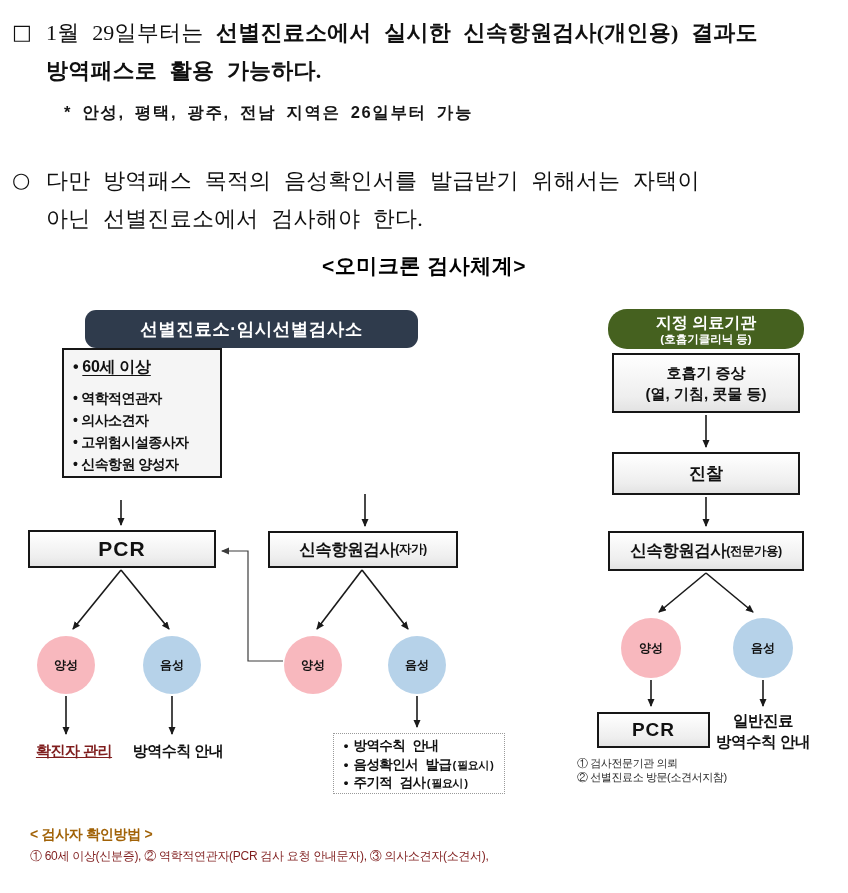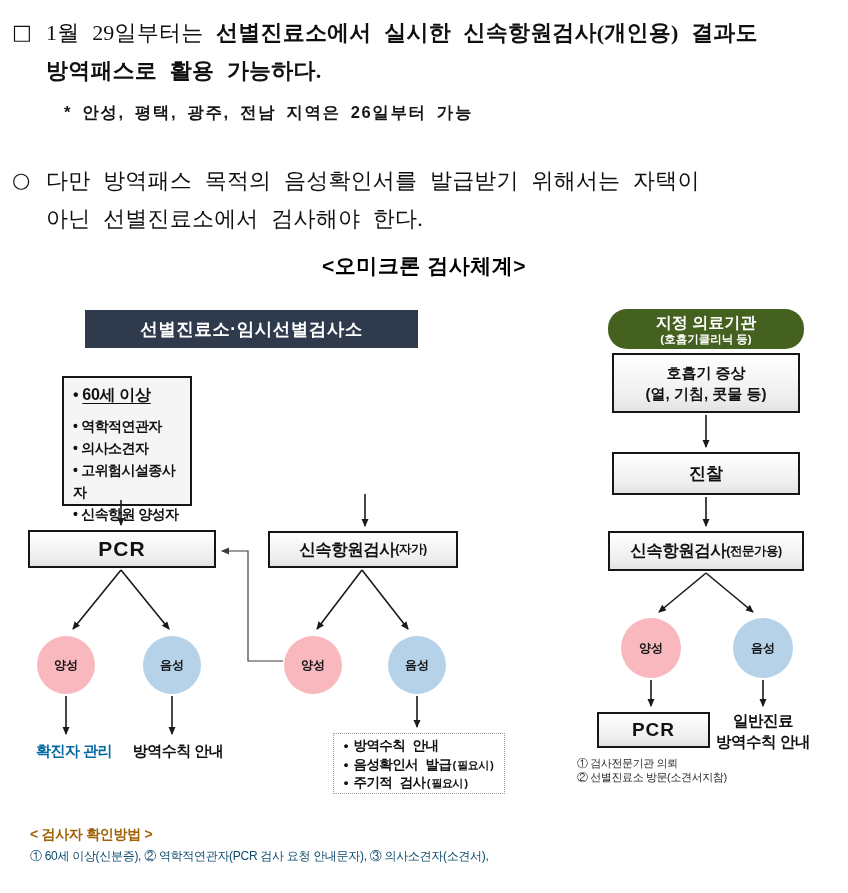--- a/index.html
+++ b/index.html
@@ -18,7 +18,7 @@
   
   .hdr{position:absolute;display:flex;flex-direction:column;align-items:center;justify-content:center;
        color:#fff;font-weight:800;box-sizing:border-box;text-align:center;}
-  .hdr-navy{background:#2f3b4c;font-size:17.5px;letter-spacing:0.5px;}
+  .hdr-navy{background:#2f3b4c;font-size:17.5px;letter-spacing:0.5px;border-radius:11px;}
   .hdr-green{background:#45611f;border-radius:19px;}
   .hdr-green .l1{font-size:16px;line-height:19px;}
   .hdr-green .l2{font-size:11.5px;line-height:14px;font-weight:700;}

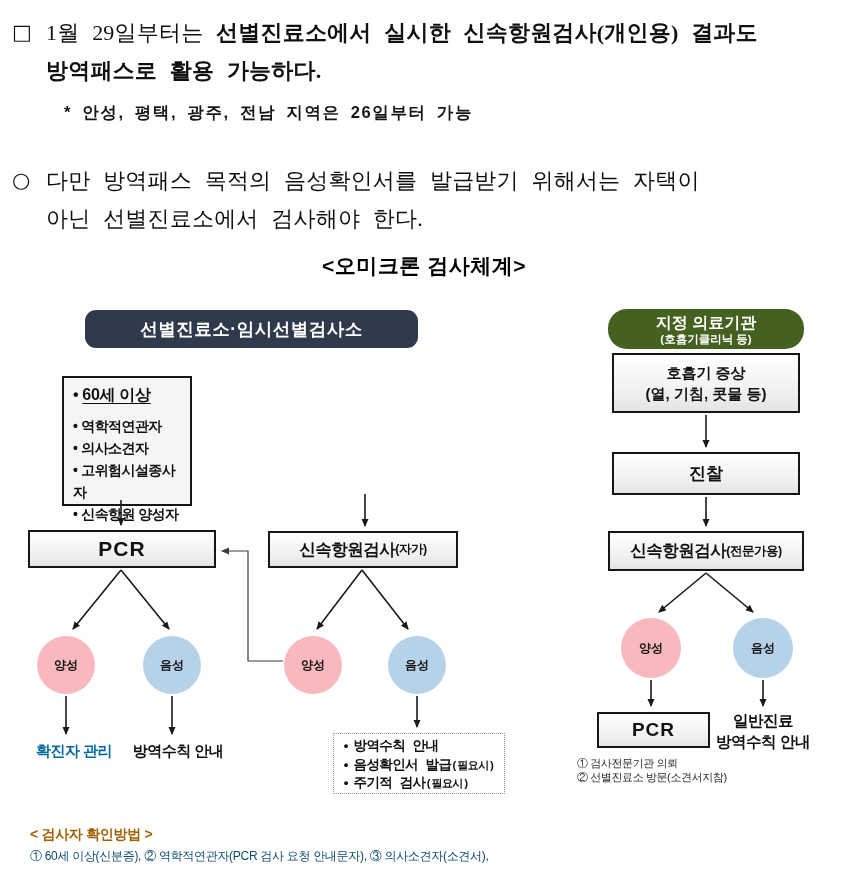--- a/index.html
+++ b/index.html
@@ -84,7 +84,7 @@
     <span class="l2">(호흡기클리닉 등)</span>
   </div>
 
-  <div class="lbox" style="left:62px;top:376px;width:130px;height:130px;">
+  <div class="lbox" style="left:62px;top:348px;width:160px;height:130px;">
     <div class="ltitle"><span class="blt">•</span><u>60세 이상</u></div>
     <div class="item"><span class="blt">•</span><span>역학적연관자</span></div>
     <div class="item"><span class="blt">•</span><span>의사소견자</span></div>

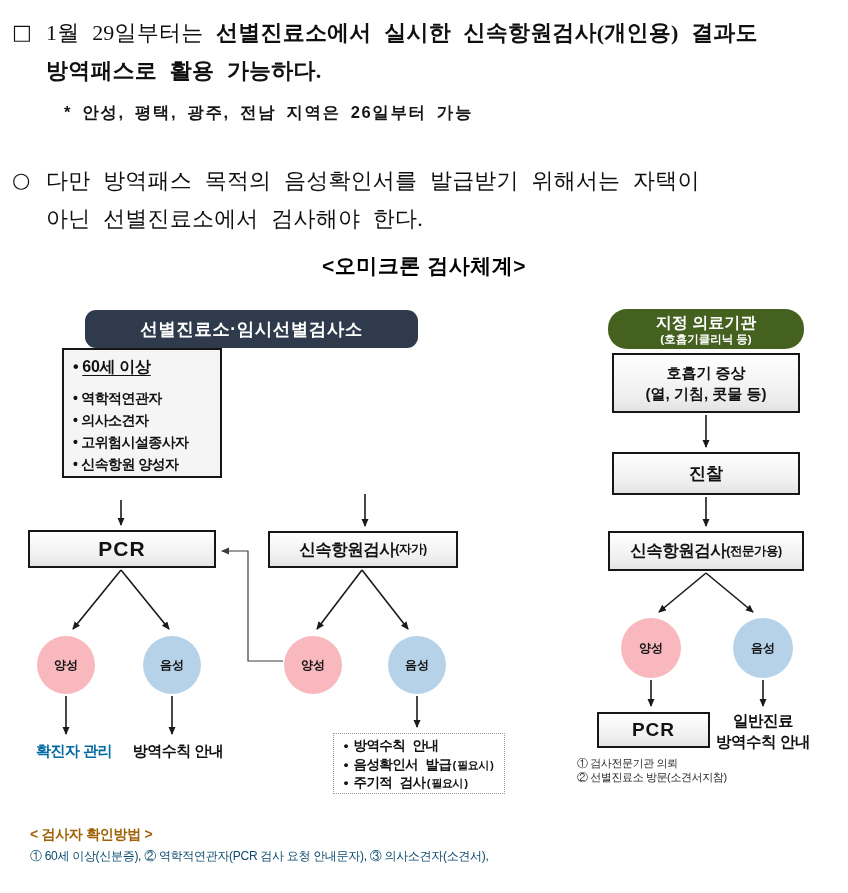--- a/index.html
+++ b/index.html
@@ -39,7 +39,7 @@
   .circ.pink{background:#f8b8be;}
   .circ.blue{background:#b6d2e9;}
   .outcome{position:absolute;font-size:15px;font-weight:800;text-align:center;letter-spacing:-0.5px;}
-  .outcome.red{color:#0369a1;}
+  .outcome.red{color:#7f1d1d;text-decoration:underline;}
   .dotted{position:absolute;border:1px dotted #9a9a9a;background:#fff;box-sizing:border-box;padding:4px 8px;font-family:Liberation Mono, monospace;}
   .dotted .drow{font-size:13.5px;font-weight:800;line-height:18.5px;letter-spacing:-0.6px;white-space:nowrap;}
   .dotted .dsub{font-size:11px;font-weight:700;}

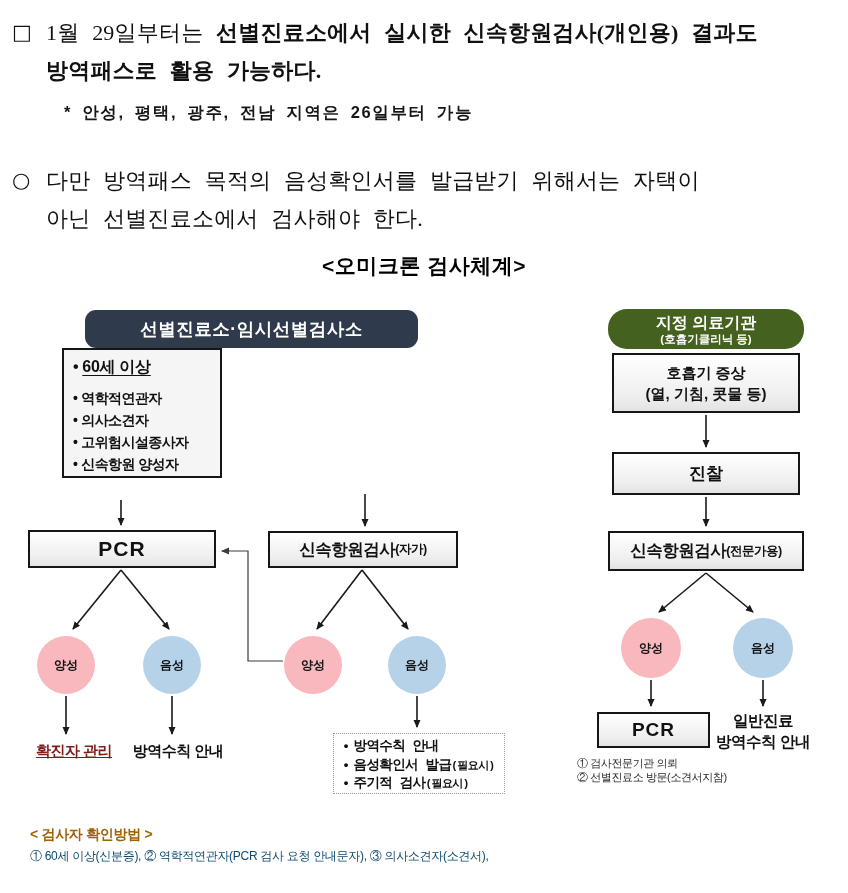--- a/index.html
+++ b/index.html
@@ -48,7 +48,7 @@
   .pcrnotes{position:absolute;font-size:11px;line-height:13.5px;color:#2b2b2b;letter-spacing:-0.4px;}
   
   .ftitle{position:absolute;left:30px;top:826px;font-size:14px;font-weight:800;color:#a16207;letter-spacing:-0.3px;}
-  .flines{position:absolute;left:30px;top:849px;font-size:12px;line-height:14.5px;color:#0c4a6e;letter-spacing:-0.3px;}
+  .flines{position:absolute;left:30px;top:849px;font-size:12px;line-height:14.5px;color:#7f1d1d;letter-spacing:-0.3px;}
   svg.overlay{position:absolute;left:0;top:0;pointer-events:none;}
 </style>
 </head>

